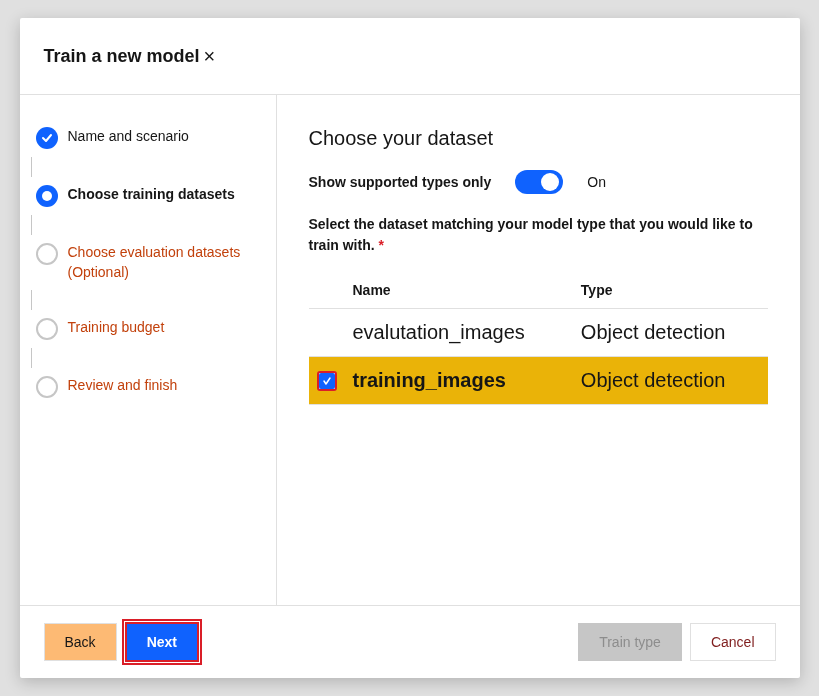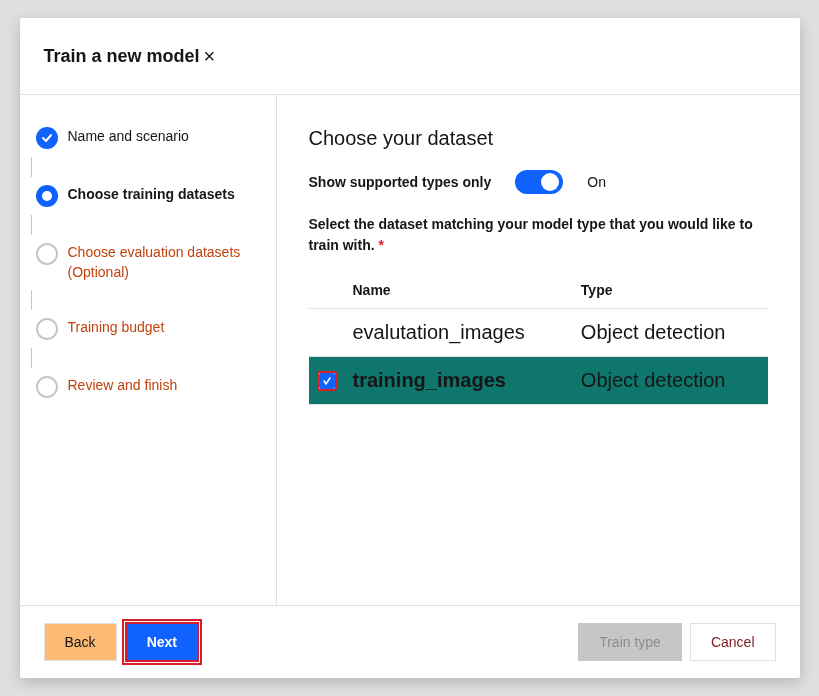--- a/index.html
+++ b/index.html
@@ -179,7 +179,7 @@
       border-bottom: 1px solid #e0e0e0;
     }
     .dataset-table tr.selected {
-      background: #0f766e;
+      background: #eab308;
     }
     .radio-cell {
       width: 36px;

